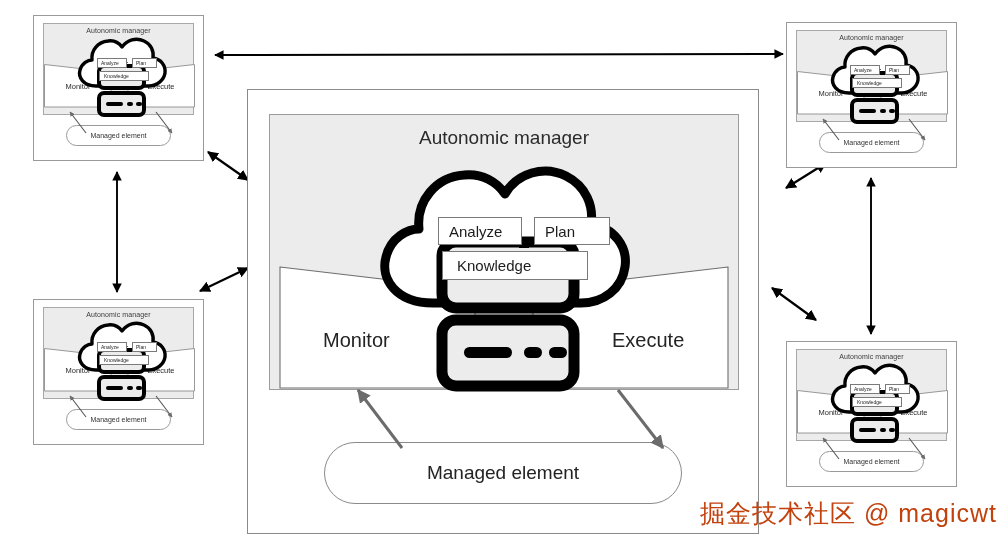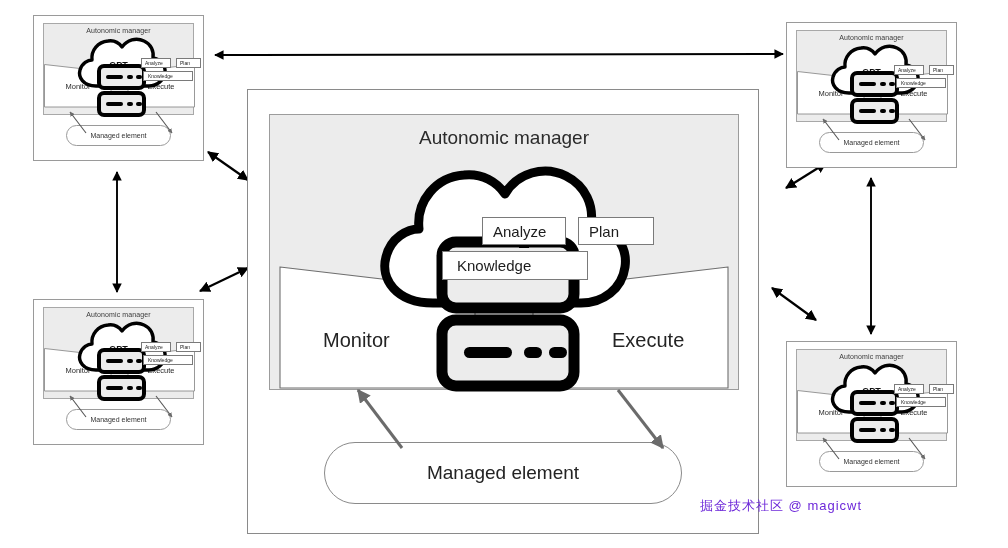--- a/index.html
+++ b/index.html
@@ -115,7 +115,6 @@
     padding-left: 10px;
     font-size: 15px;
     color: #1c1c1c;
-    margin-left: 44px;
   }
   #knowledge-box {
     position: absolute;

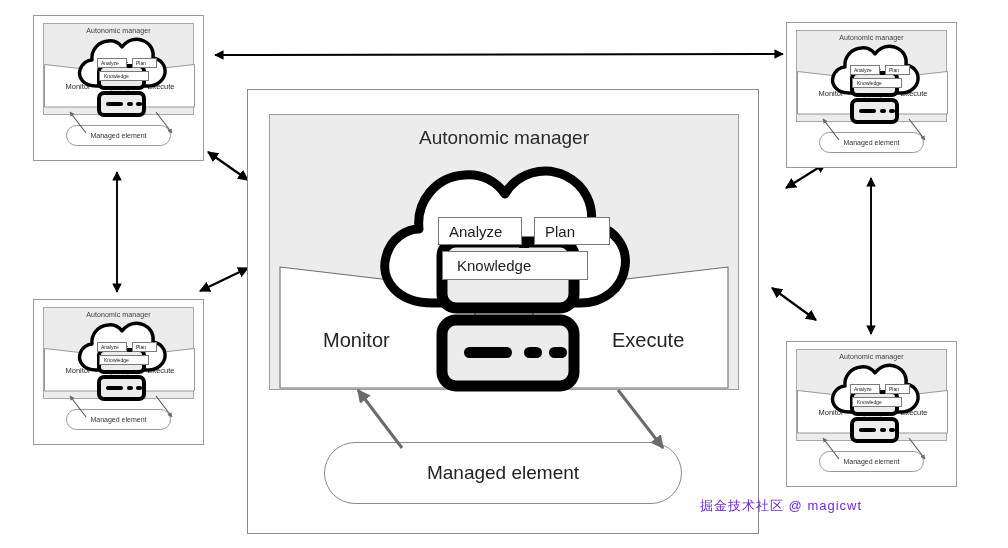--- a/index.html
+++ b/index.html
@@ -130,8 +130,8 @@
   #watermark {
     position: absolute;
     left: 700px; top: 497px;
-    font-size: 13px;
-    color: #6d28d9;
+    font-size: 25px;
+    color: #c2410c;
     white-space: nowrap;
     letter-spacing: 1px;
   }

